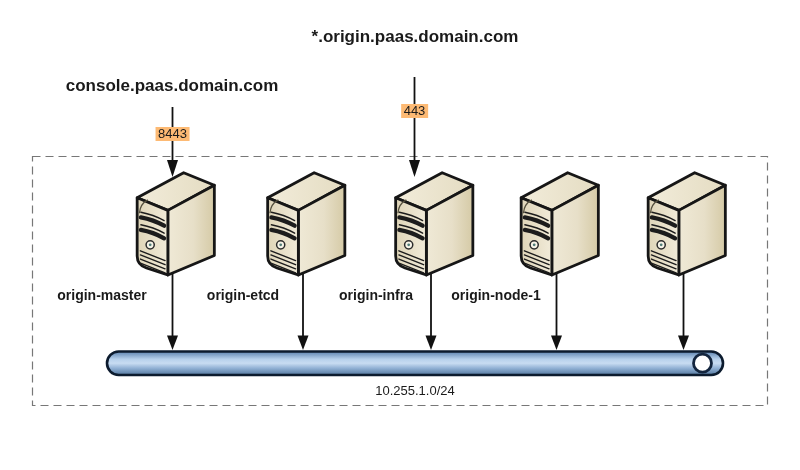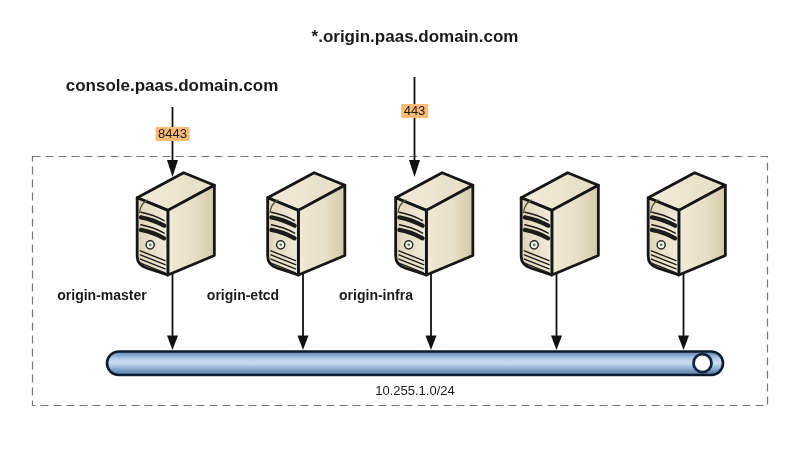--- a/index.html
+++ b/index.html
@@ -114,6 +114,7 @@
   <div class="lbl server-name" style="left:102px;top:288px;">origin-master</div>
   <div class="lbl server-name" style="left:243px;top:288px;">origin-etcd</div>
   <div class="lbl server-name" style="left:376px;top:288px;">origin-infra</div>
+  <div class="lbl server-name" style="left:496px;top:288px;">origin-node-1</div>
 
   <div class="lbl cidr" style="left:415px;top:356px;margin-top:28px;">10.255.1.0/24</div>
 </div>

